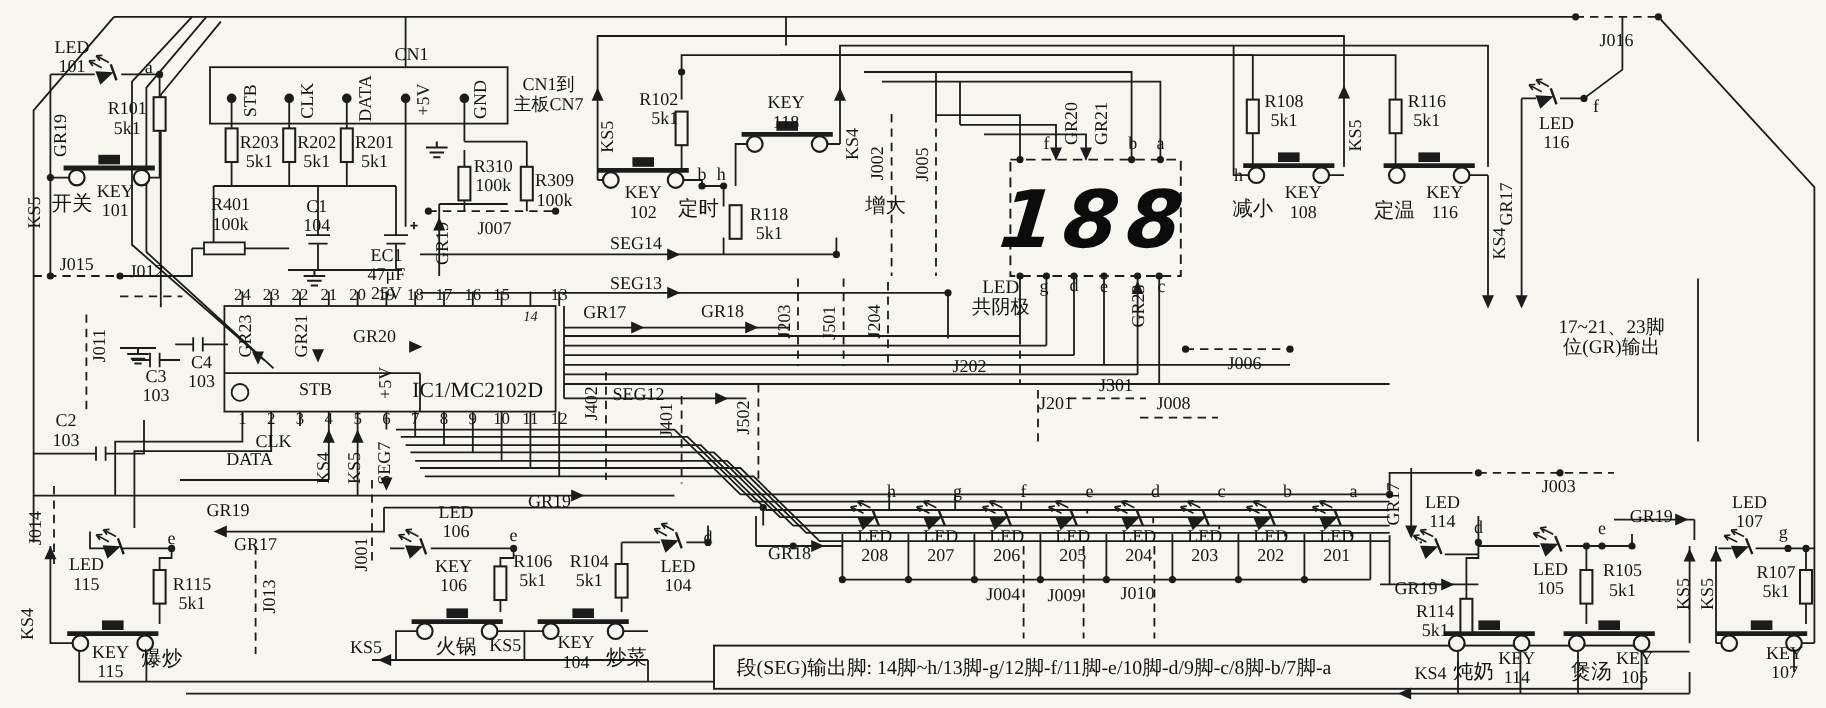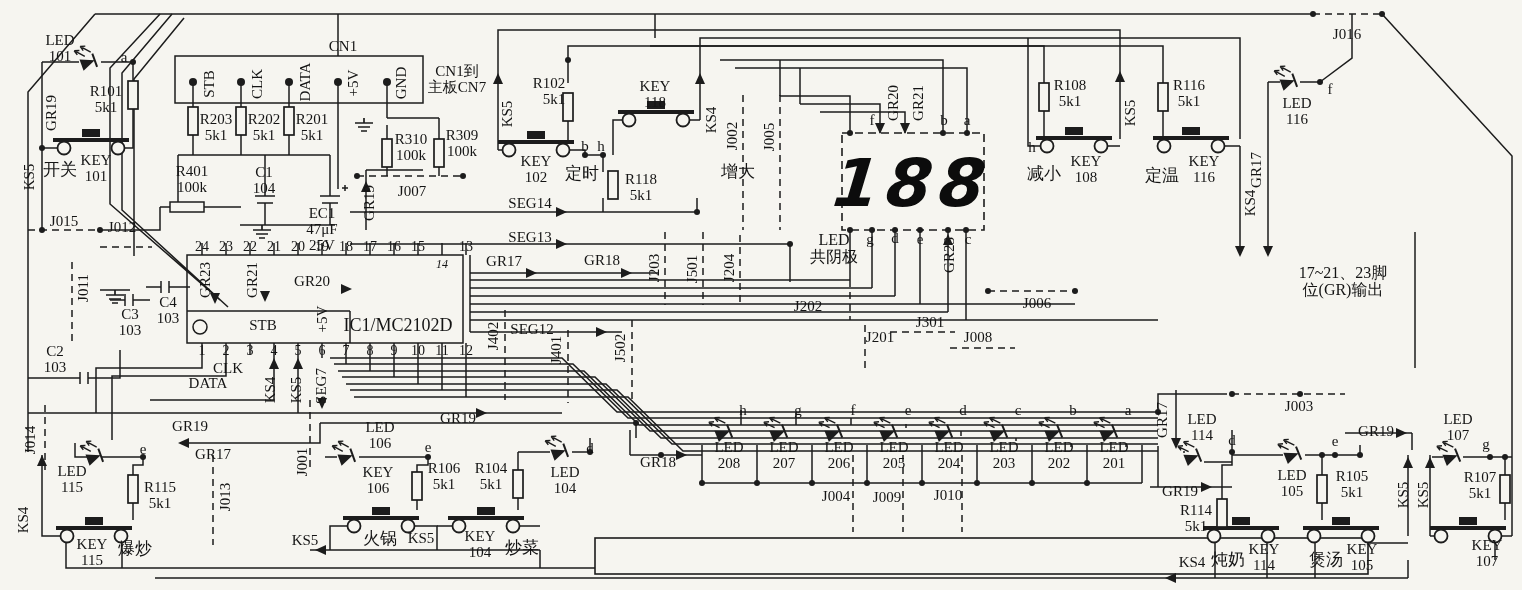--- a/index.html
+++ b/index.html
@@ -371,7 +371,7 @@
 25V</div>
       <div class="lb" style="left: 411px; top: 148px;">R310
 100k</div>
-      <div class="lb" style="left: 462px; top: 144px;">R309
+      <div class="lb" style="left: 462px; top: 160px;">R309
 100k</div>
       <div class="lb" style="left: 412px; top: 192px;">J007</div>
       <div class="lb rot" style="left: 508px; top: 114px;">KS5</div>

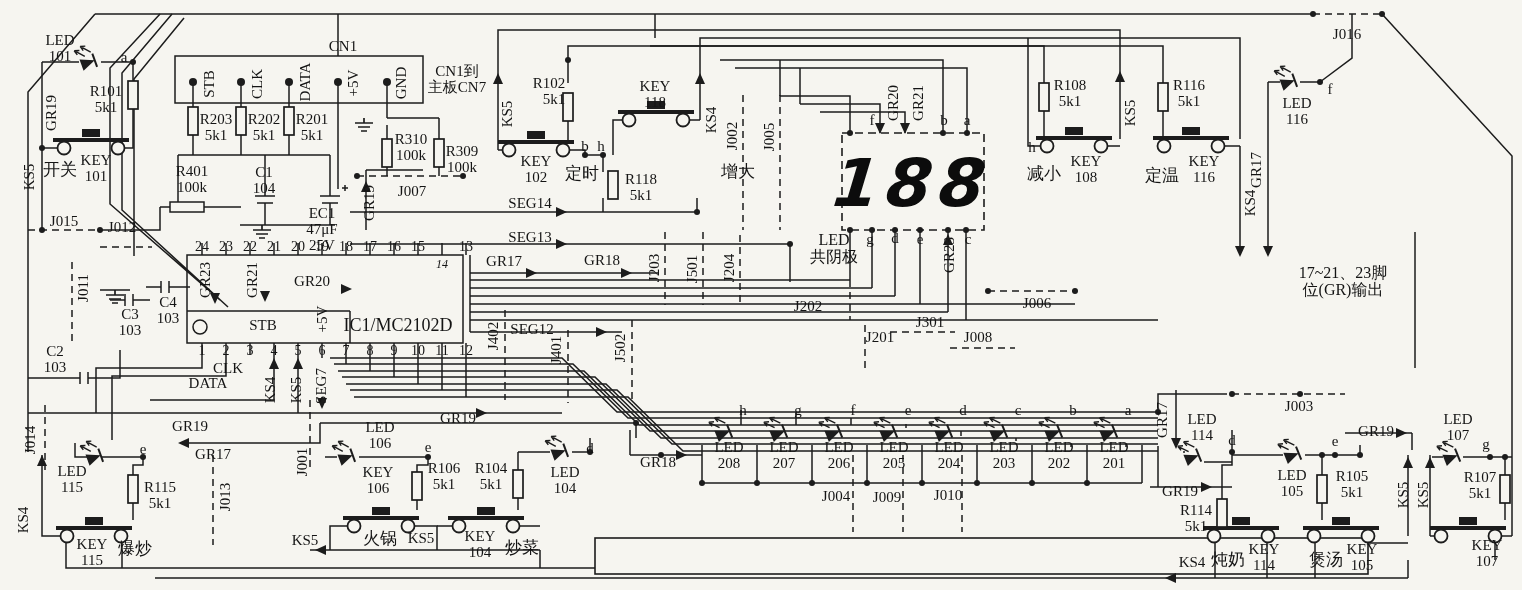--- a/index.html
+++ b/index.html
@@ -555,6 +555,7 @@
 
 <div class="digits">188</div>
 
+<div class="segnote">段(SEG)输出脚: 14脚~h/13脚-g/12脚-f/11脚-e/10脚-d/9脚-c/8脚-b/7脚-a</div>
 
 
 </div>

